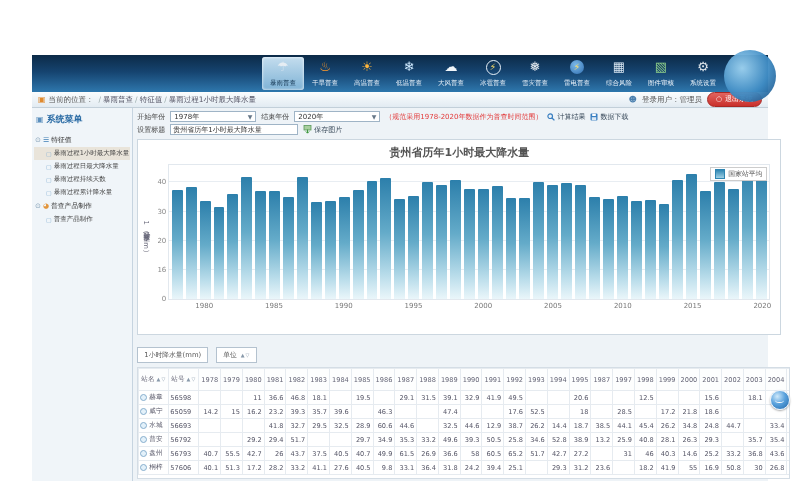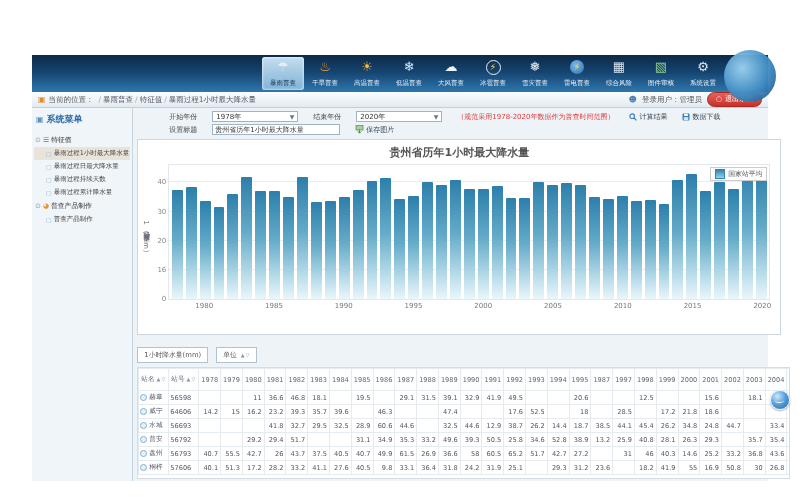--- a/index.html
+++ b/index.html
@@ -50,7 +50,7 @@
   .leaf-ico{color:#86b0d2;font-size:6px;}
   
   .main{flex:1;min-width:0;display:flex;flex-direction:column;padding:2px 4px;box-sizing:border-box;position:relative;overflow:visible;}
-  .form-row{display:flex;align-items:center;gap:15px;font-size:7px;color:#444;height:13px;white-space:nowrap;margin-left:32px;}
+  .form-row{display:flex;align-items:center;gap:5px;font-size:7px;color:#444;height:13px;white-space:nowrap;}
   .sel{width:86px;height:11px;background:#fff;border:1px solid #9fb4c6;display:flex;align-items:center;justify-content:space-between;padding:0 3px;box-sizing:border-box;font-size:7px;color:#333;cursor:pointer;}
   .sel .arr{color:#678;font-size:6px;}
   .note{color:#e23b3b;text-align:right;}

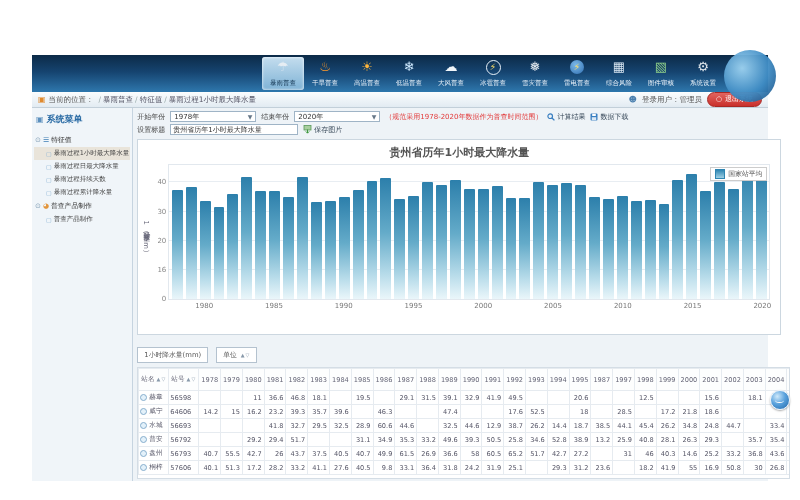--- a/index.html
+++ b/index.html
@@ -425,7 +425,7 @@
               </tr>
               <tr>
                 <td class="name-cell"><span class="marker"></span><span>威宁</span></td>
-                <td class="name-cell">64606</td>
+                <td class="name-cell">65059</td>
                 <td>14.2</td>
                 <td>15</td>
                 <td>16.2</td>

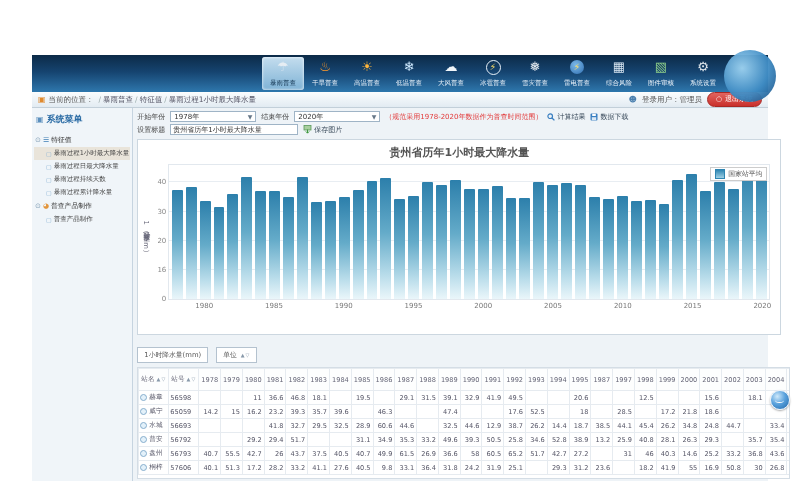--- a/index.html
+++ b/index.html
@@ -497,7 +497,7 @@
                 <td>51.7</td>
                 <td></td>
                 <td></td>
-                <td>31.1</td>
+                <td>29.7</td>
                 <td>34.9</td>
                 <td>35.3</td>
                 <td>33.2</td>

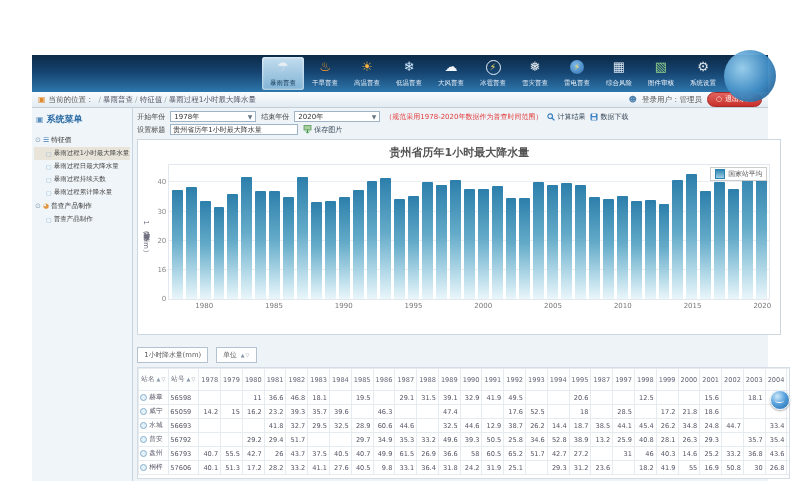--- a/index.html
+++ b/index.html
@@ -567,7 +567,7 @@
                 <td>36.4</td>
                 <td>31.8</td>
                 <td>24.2</td>
-                <td>31.9</td>
+                <td>39.4</td>
                 <td>25.1</td>
                 <td></td>
                 <td>29.3</td>

